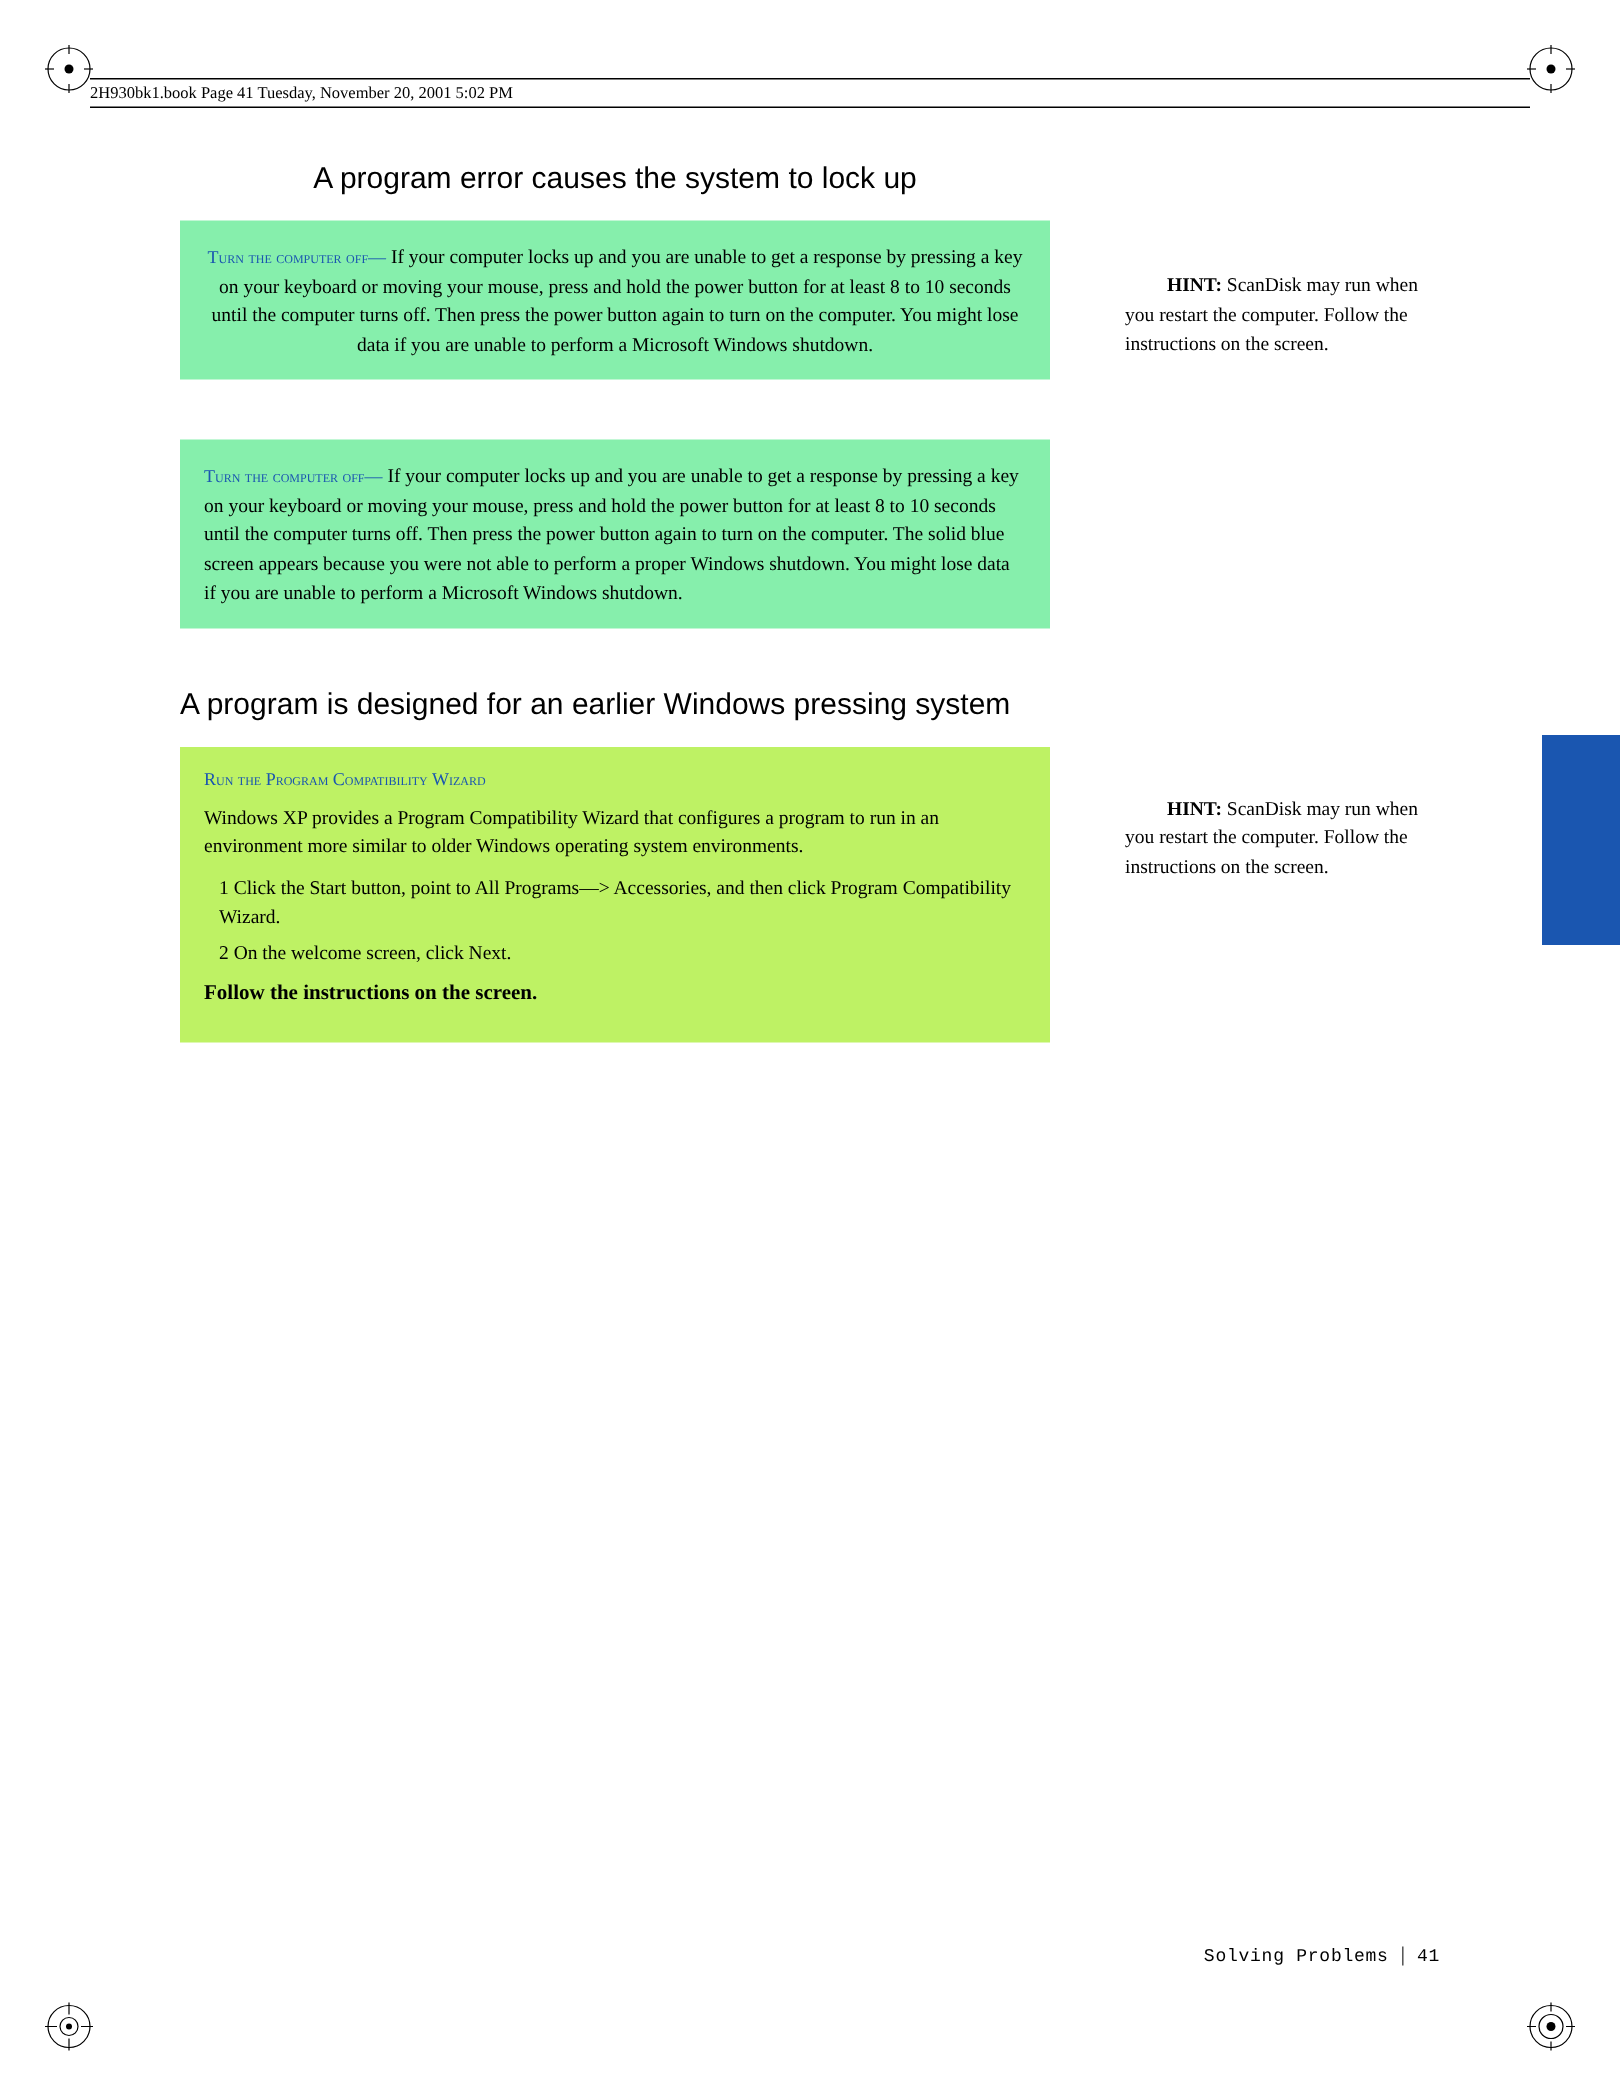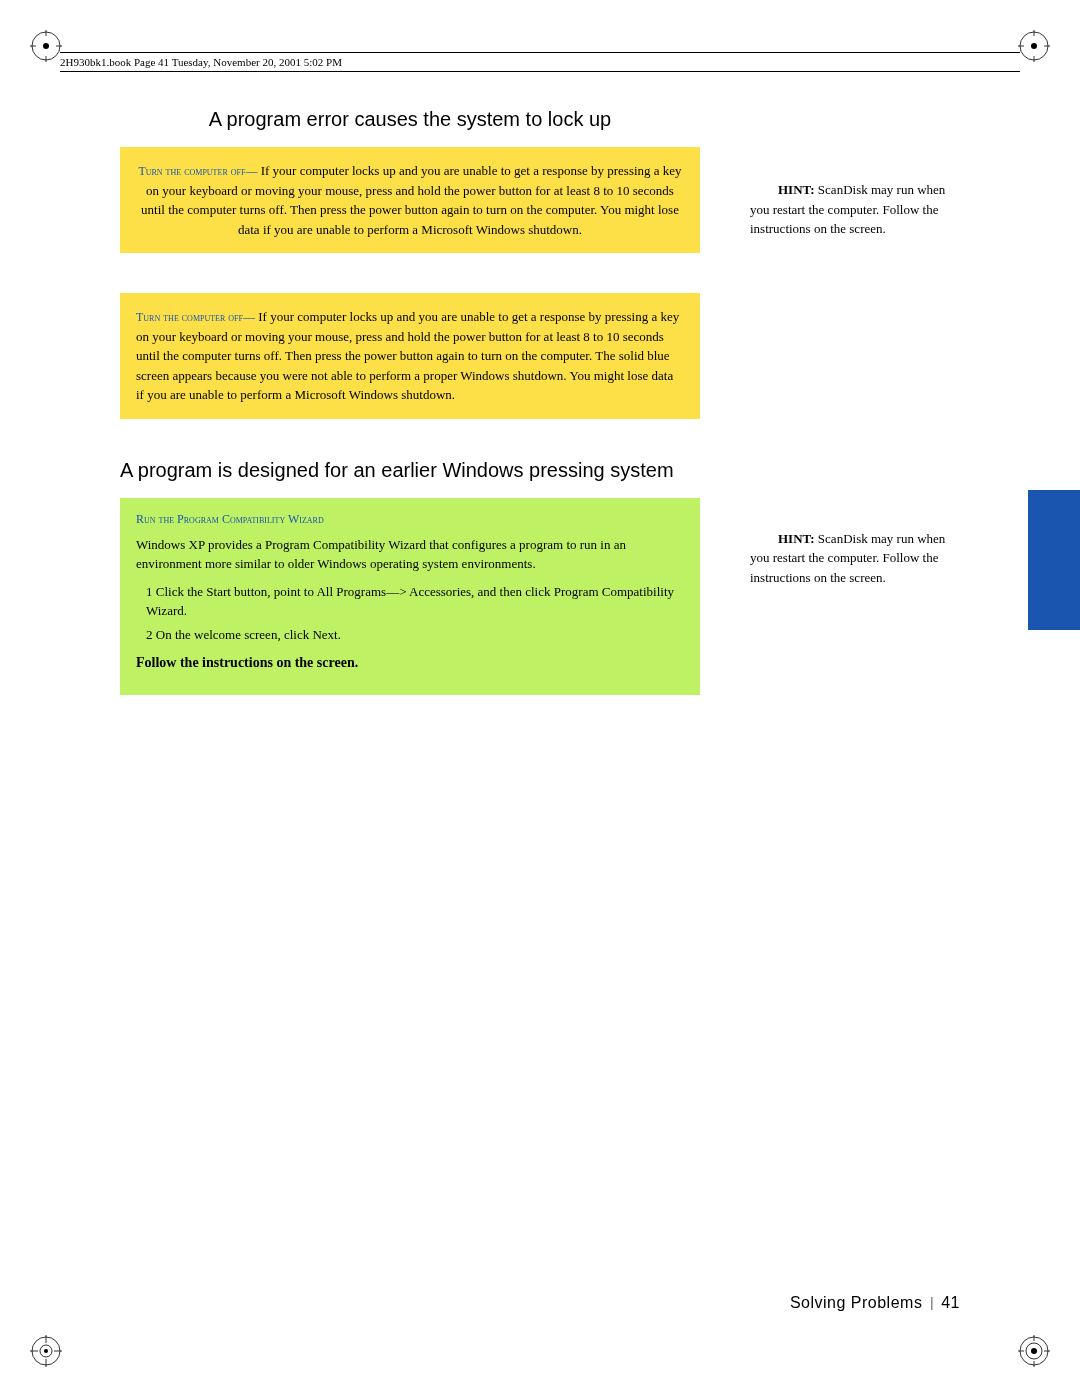--- a/index.html
+++ b/index.html
@@ -82,7 +82,7 @@
 
     
     .info-box {
-      background-color: #fde047;
+      background-color: #86efac;
       padding: 14px 16px;
       margin-bottom: 20px;
     }

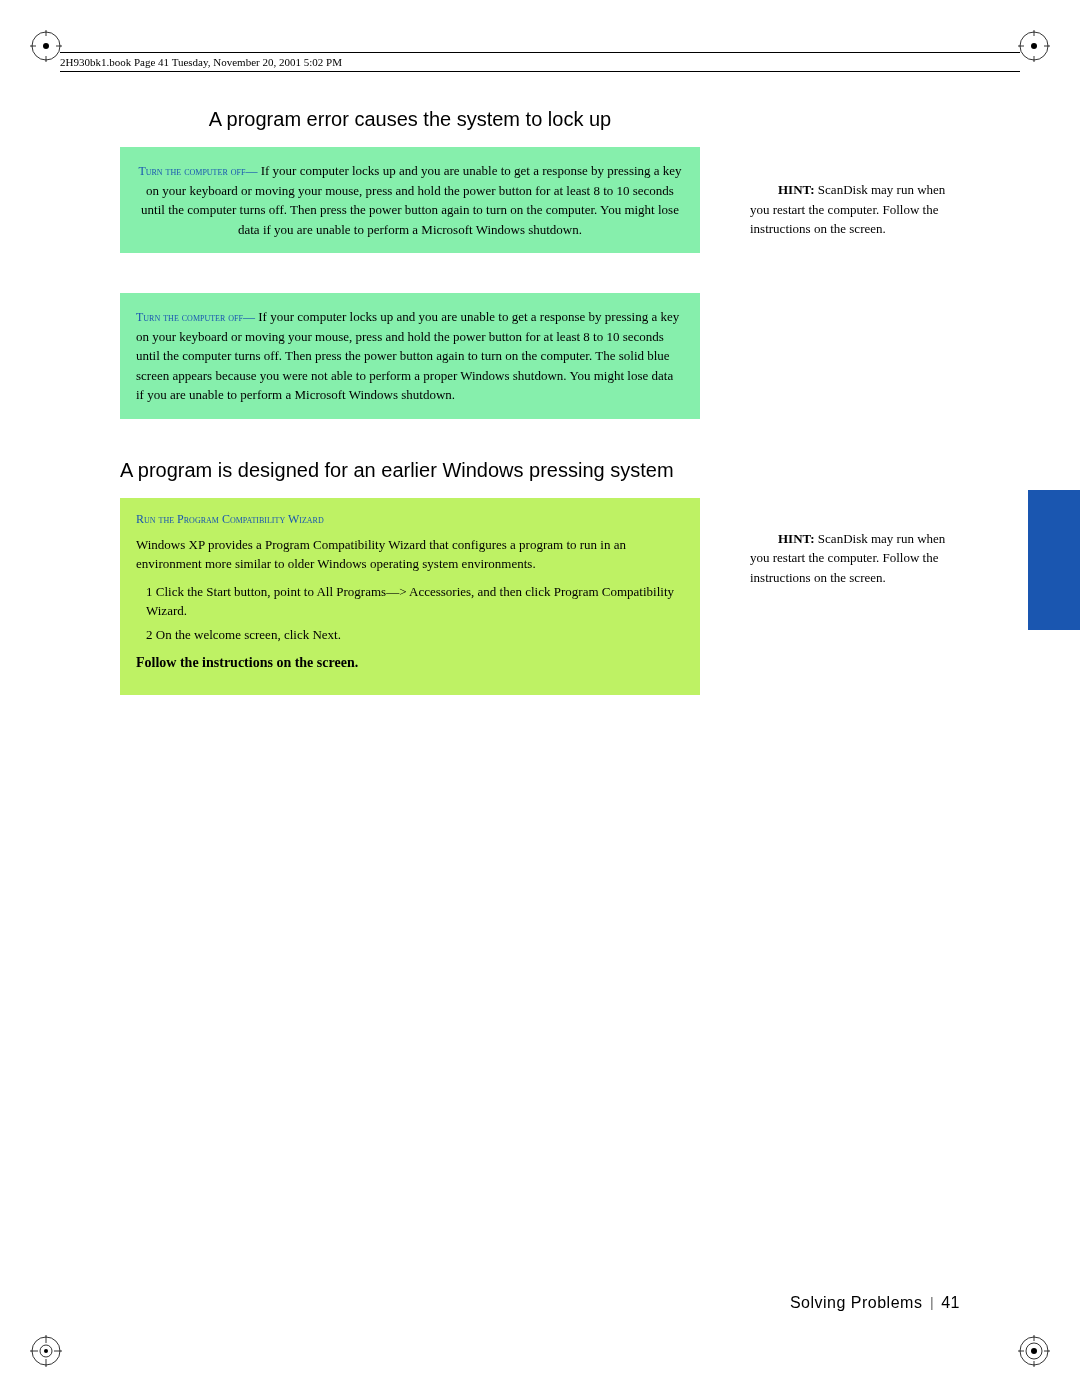--- a/index.html
+++ b/index.html
@@ -184,8 +184,8 @@
     }
 
     .footer-text {
-      font-size: 16px;
-      font-family: Liberation Sans, sans-serif;
+      font-size: 12px;
+      font-family: Liberation Mono, monospace;
       color: #000;
       letter-spacing: 0.5px;
     }

